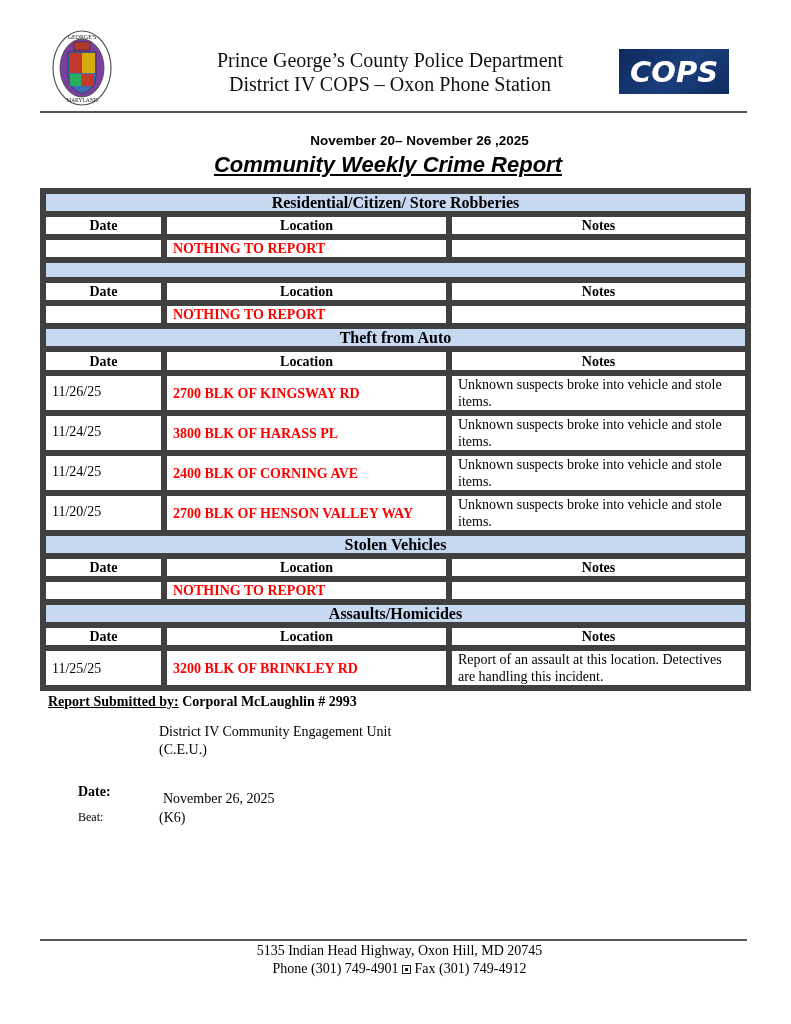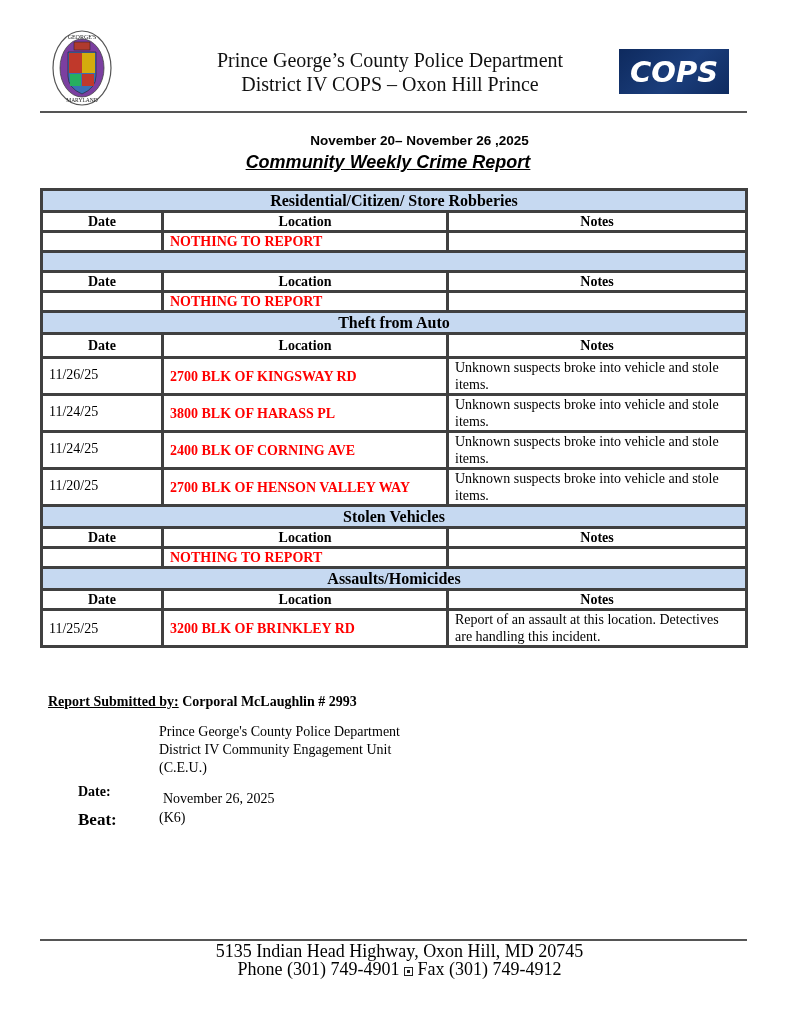--- a/index.html
+++ b/index.html
@@ -55,7 +55,7 @@
   </svg>
   <div class="hdr-title">
     <div>Prince George’s County Police Department</div>
-    <div>District IV COPS – Oxon Hill Prince</div>
+    <div>District IV COPS – Oxon Phone Station</div>
   </div>
   <div class="cops-logo">
     <span>COPS</span>

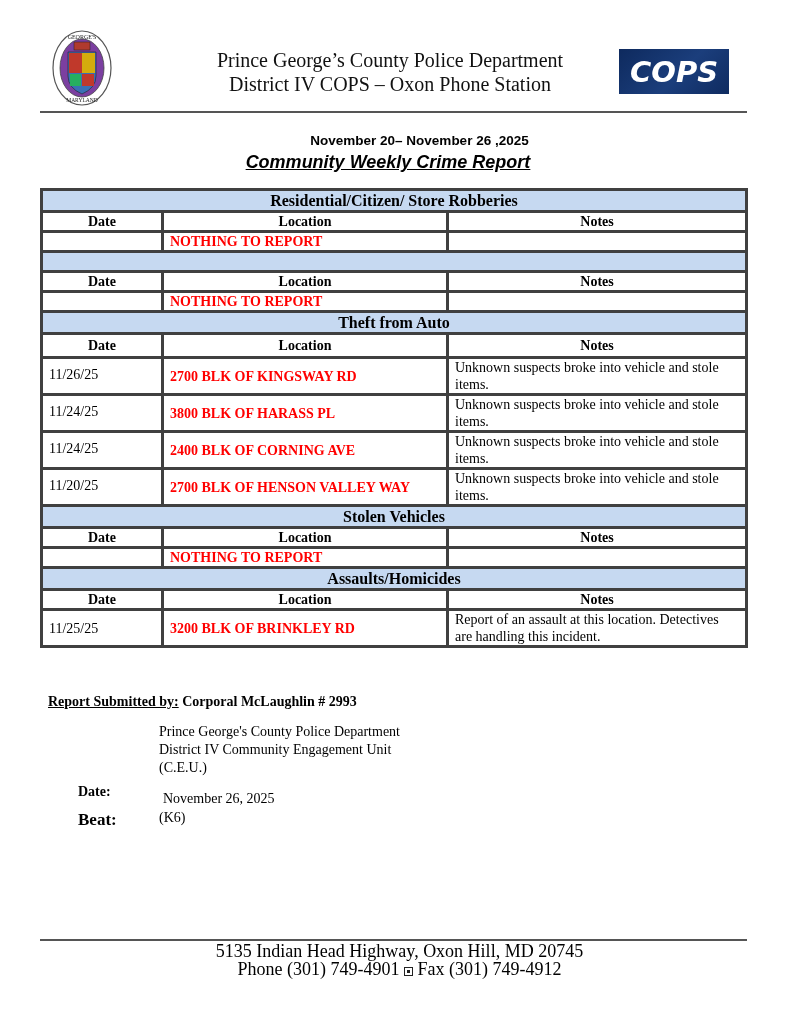--- a/index.html
+++ b/index.html
@@ -13,7 +13,7 @@
     .hdr-rule { position: absolute; left: 40px; top: 111px; width: 707px; height: 2px; background: #555; }
 
     .report-dates { position: absolute; left: 0; top: 133px; width: 791px; text-align: center; padding-left: 48px; font-family: "Liberation Sans", "DejaVu Sans", sans-serif; font-size: 13.5px; font-weight: bold; }
-    .report-title { position: absolute; left: 0; top: 152px; width: 728px; text-align: center; padding-left: 48px; font-family: "Liberation Sans", "DejaVu Sans", sans-serif; font-size: 18px; font-weight: bold; font-style: italic; text-decoration: underline; }
+    .report-title { position: absolute; left: 0; top: 152px; width: 728px; text-align: center; padding-left: 48px; font-family: "Liberation Sans", "DejaVu Sans", sans-serif; font-size: 22px; font-weight: bold; font-style: italic; text-decoration: underline; }
 
     table.crime { position: absolute; left: 40px; top: 188px; width: 705px; border-collapse: collapse; table-layout: fixed; font-size: 14px; }
     table.crime td { border: 3px solid #404040; padding: 0 6px; vertical-align: middle; line-height: 17px; }

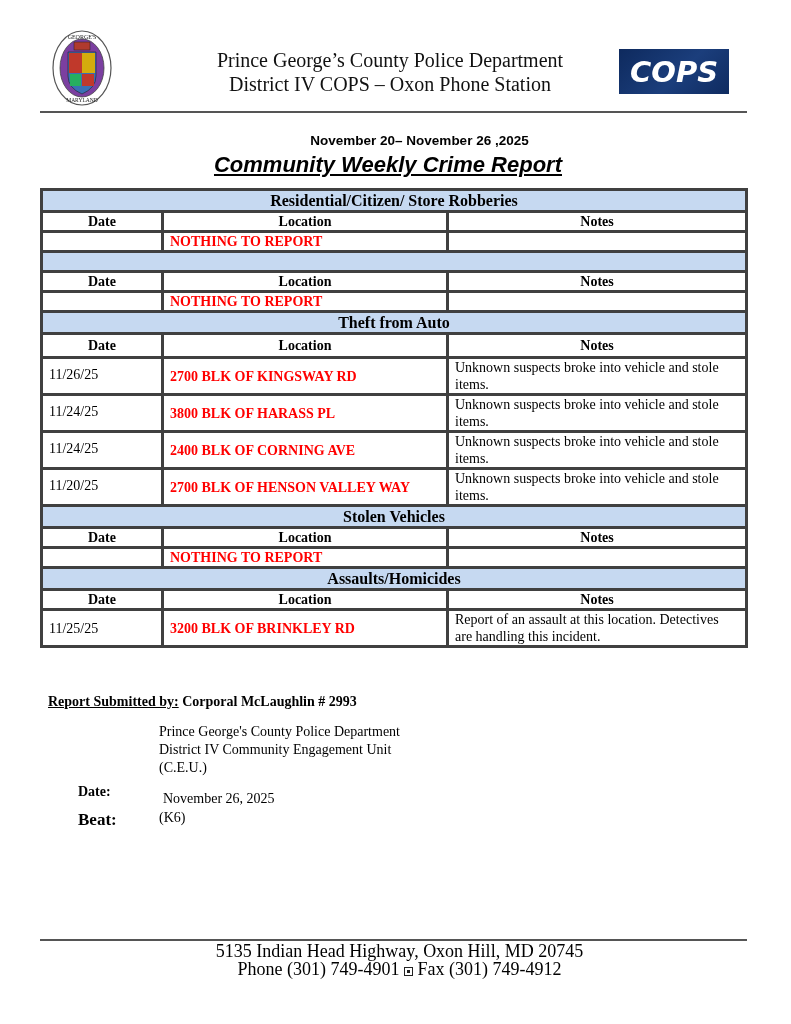--- a/index.html
+++ b/index.html
@@ -16,7 +16,7 @@
     .report-title { position: absolute; left: 0; top: 152px; width: 728px; text-align: center; padding-left: 48px; font-family: "Liberation Sans", "DejaVu Sans", sans-serif; font-size: 22px; font-weight: bold; font-style: italic; text-decoration: underline; }
 
     table.crime { position: absolute; left: 40px; top: 188px; width: 705px; border-collapse: collapse; table-layout: fixed; font-size: 14px; }
-    table.crime td { border: 3px solid #404040; padding: 0 6px; vertical-align: middle; line-height: 17px; }
+    table.crime td { border: 6px solid #404040; padding: 0 6px; vertical-align: middle; line-height: 17px; }
     .sec td { background: #c6d9f1; text-align: center; font-weight: bold; font-size: 16px; height: 22px; }
     .colhdr td { text-align: center; font-weight: bold; height: 19px; }
     .row-empty td { height: 18px; }

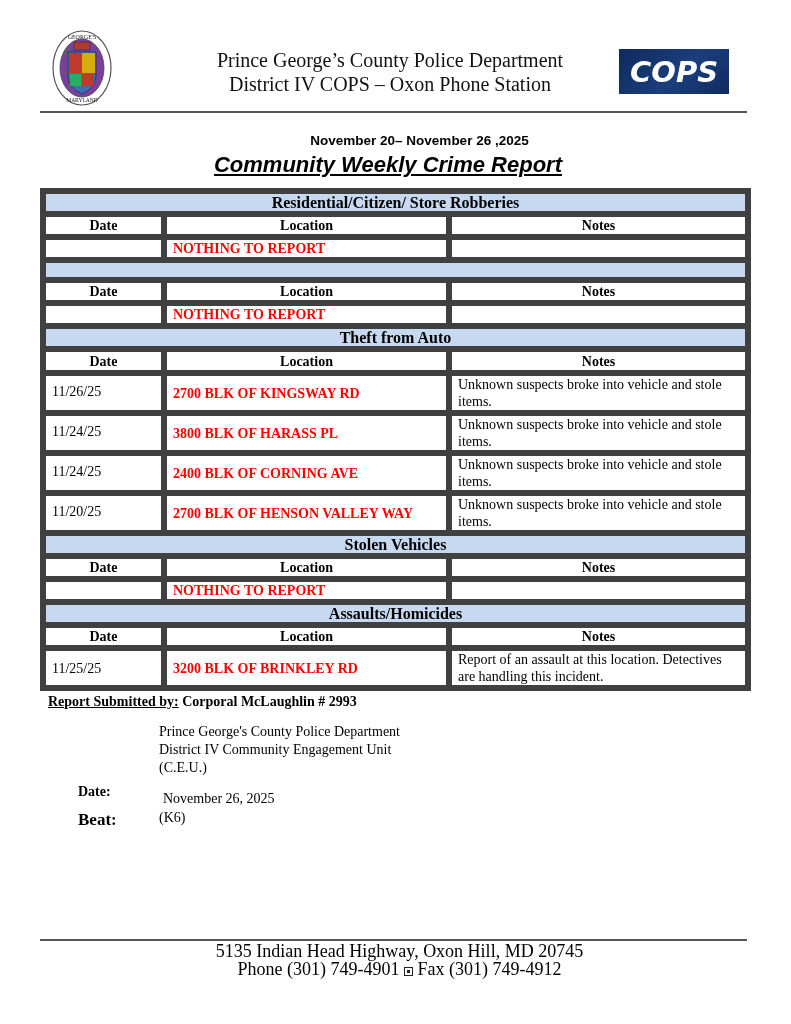--- a/index.html
+++ b/index.html
@@ -165,7 +165,6 @@
   <span class="lbl">Report Submitted by:</span><span> Corporal McLaughlin # 2993</span>
 </div>
 <div class="org">
-  <div>Prince George's County Police Department</div>
   <div>District IV Community Engagement Unit</div>
   <div>(C.E.U.)</div>
 </div>

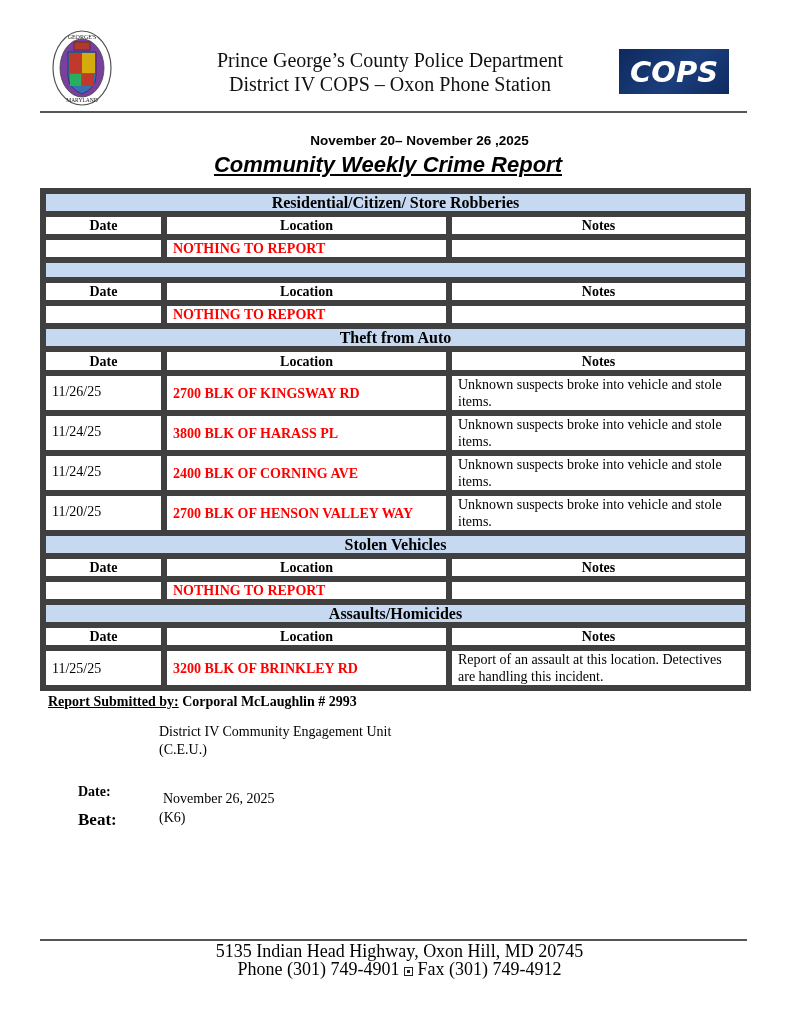--- a/index.html
+++ b/index.html
@@ -30,7 +30,7 @@
     .org { position: absolute; left: 159px; top: 723px; font-size: 14px; line-height: 18px; }
     .date-lbl { position: absolute; left: 78px; top: 784px; font-size: 14px; font-weight: bold; }
     .date-val { position: absolute; left: 163px; top: 791px; font-size: 14px; }
-    .beat-lbl { position: absolute; left: 78px; top: 810px; font-size: 17px; font-weight: bold; }
+    .beat-lbl { position: absolute; left: 78px; top: 810px; font-size: 12px; font-weight: normal; }
     .beat-val { position: absolute; left: 159px; top: 810px; font-size: 14px; }
 
     .foot-rule { position: absolute; left: 40px; top: 939px; width: 707px; height: 2px; background: #555; }

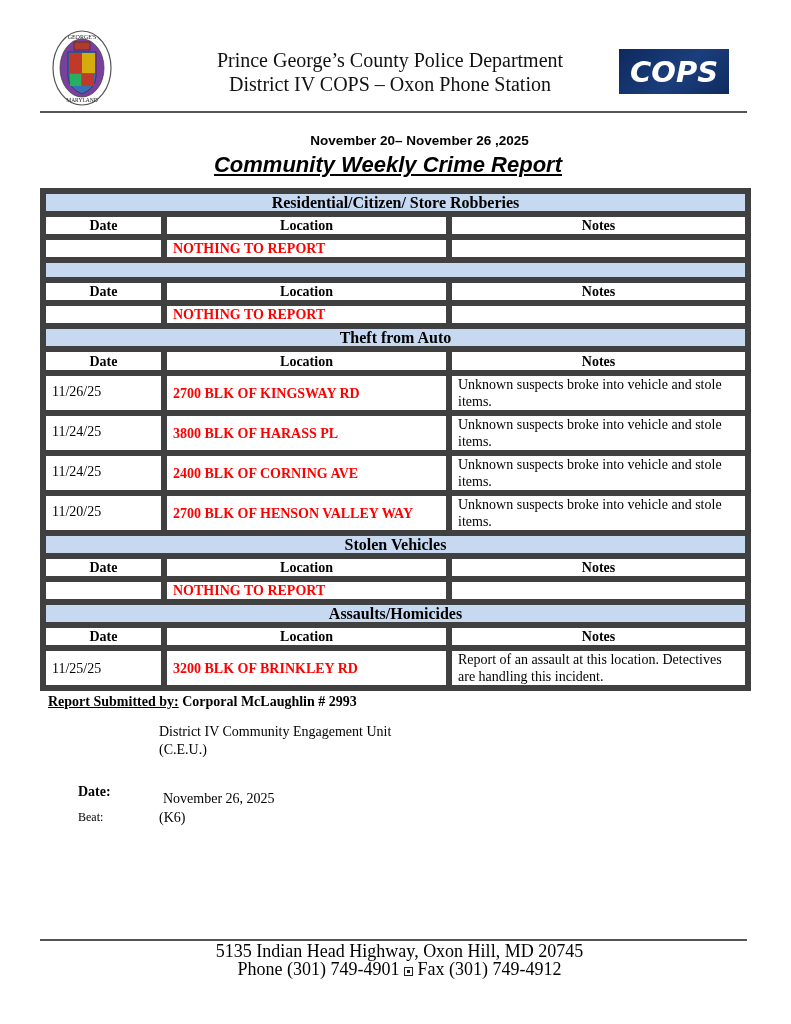--- a/index.html
+++ b/index.html
@@ -34,7 +34,7 @@
     .beat-val { position: absolute; left: 159px; top: 810px; font-size: 14px; }
 
     .foot-rule { position: absolute; left: 40px; top: 939px; width: 707px; height: 2px; background: #555; }
-    .footer { position: absolute; left: 0; top: 942px; width: 791px; text-align: center; font-size: 18px; line-height: 18px; padding-left: 8px; }
+    .footer { position: absolute; left: 0; top: 942px; width: 791px; text-align: center; font-size: 14px; line-height: 18px; padding-left: 8px; }
     .sq { display: inline-block; width: 9px; height: 9px; background: #222; border: 1px solid #222; box-shadow: inset 0 0 0 2px #fff; vertical-align: -1px; }
   </style>
 </head>

